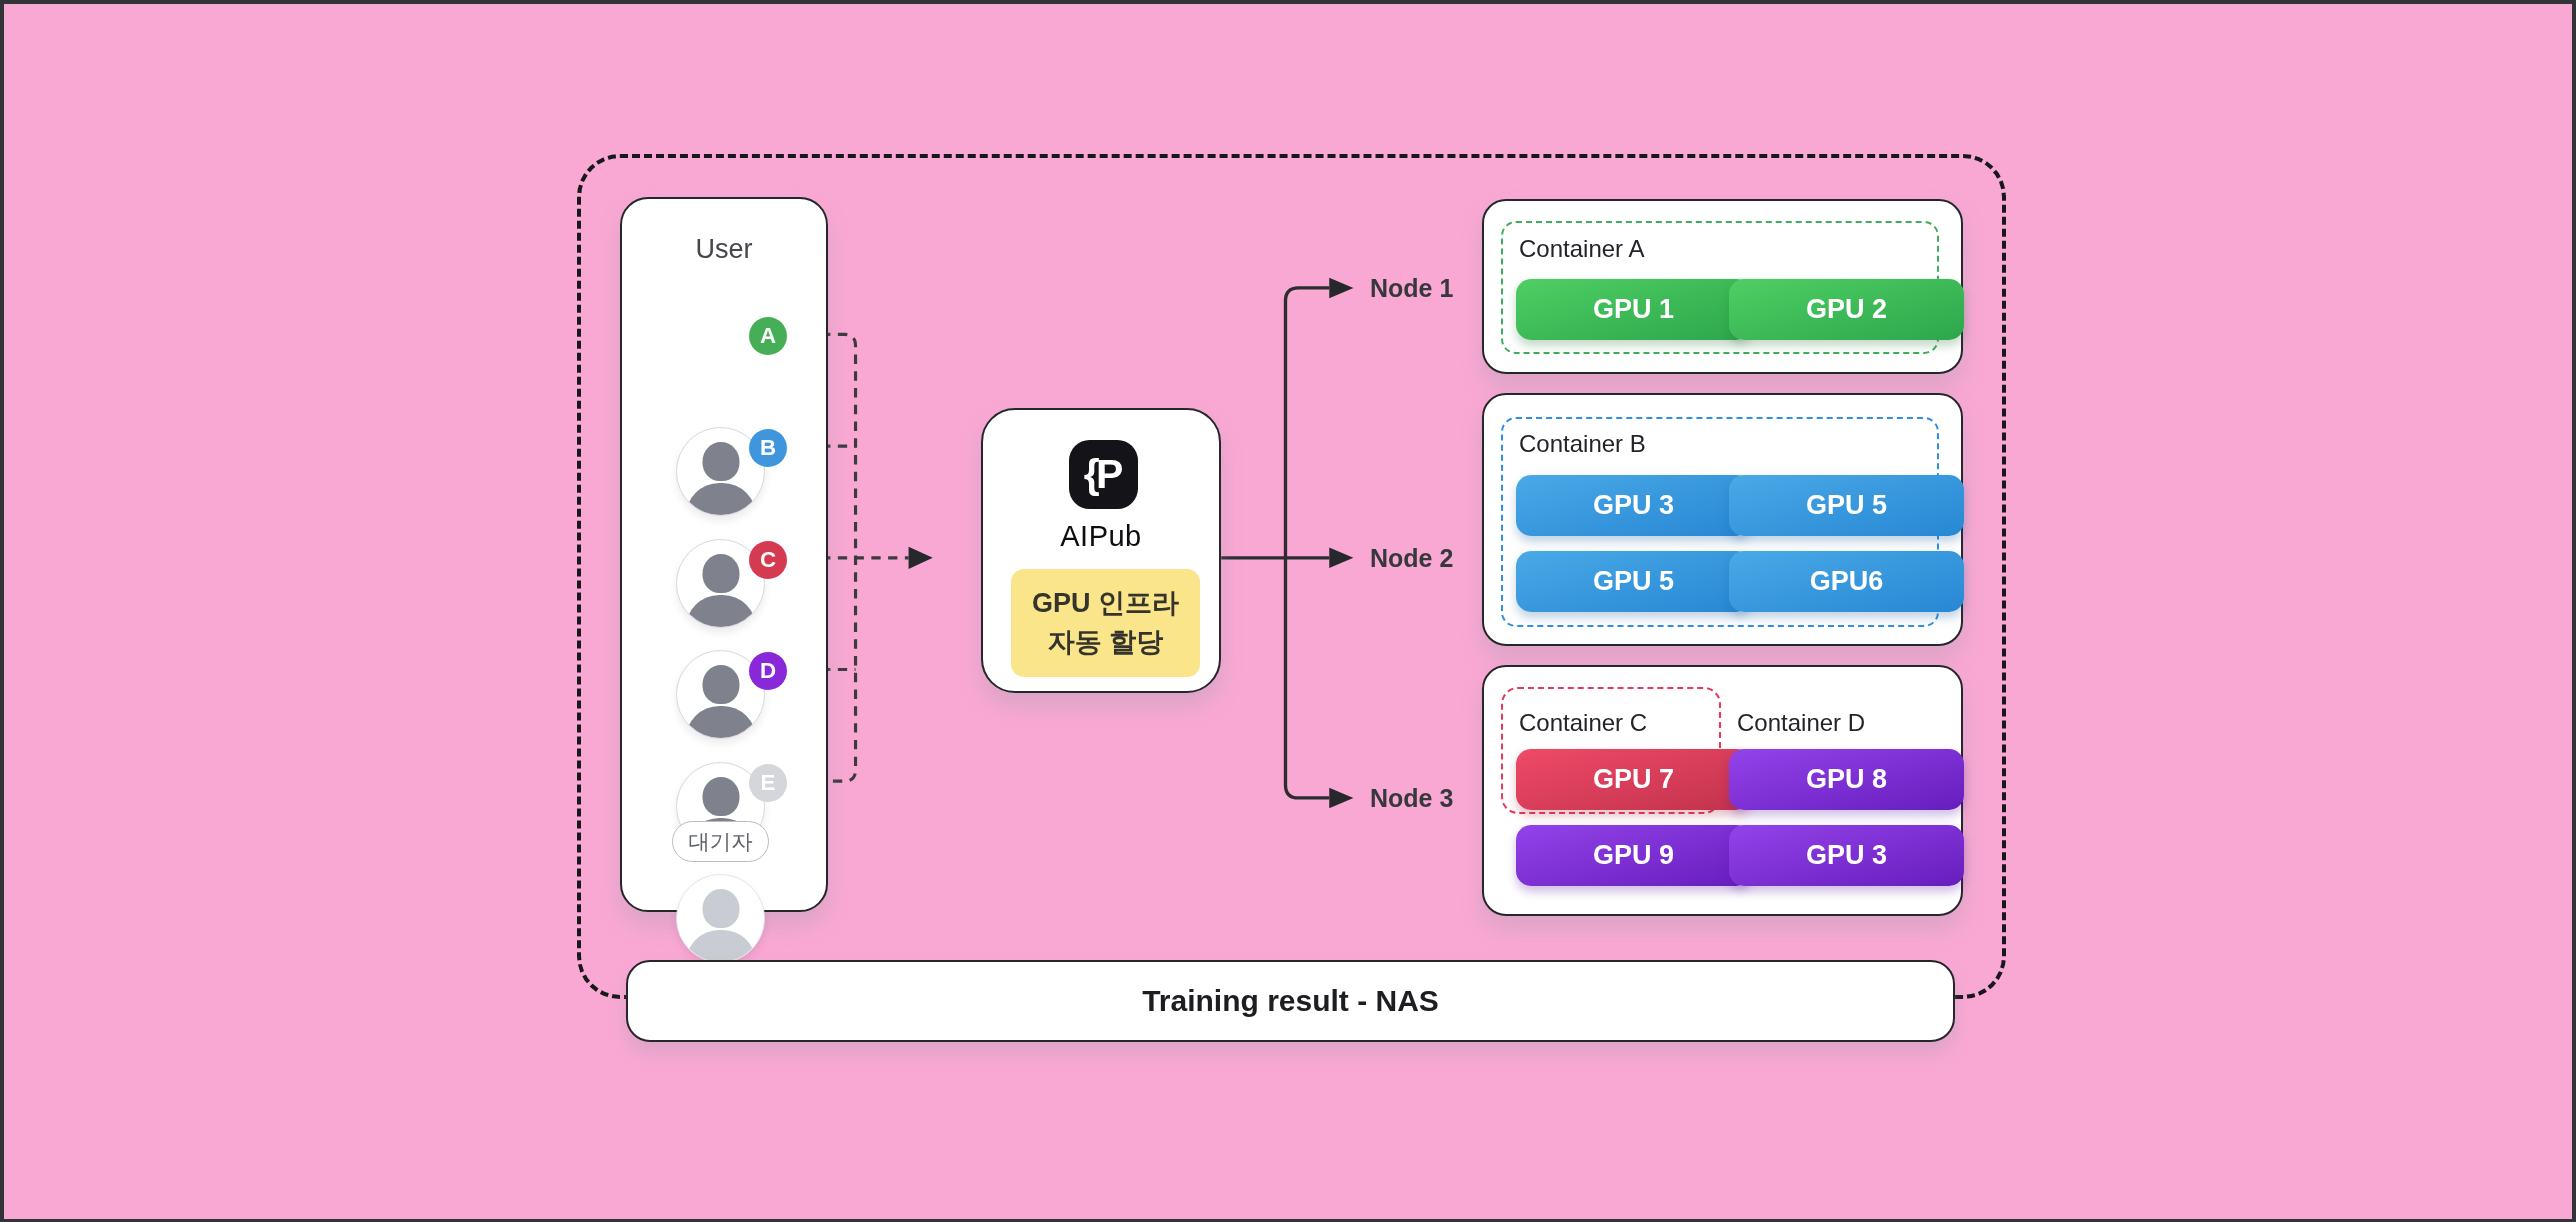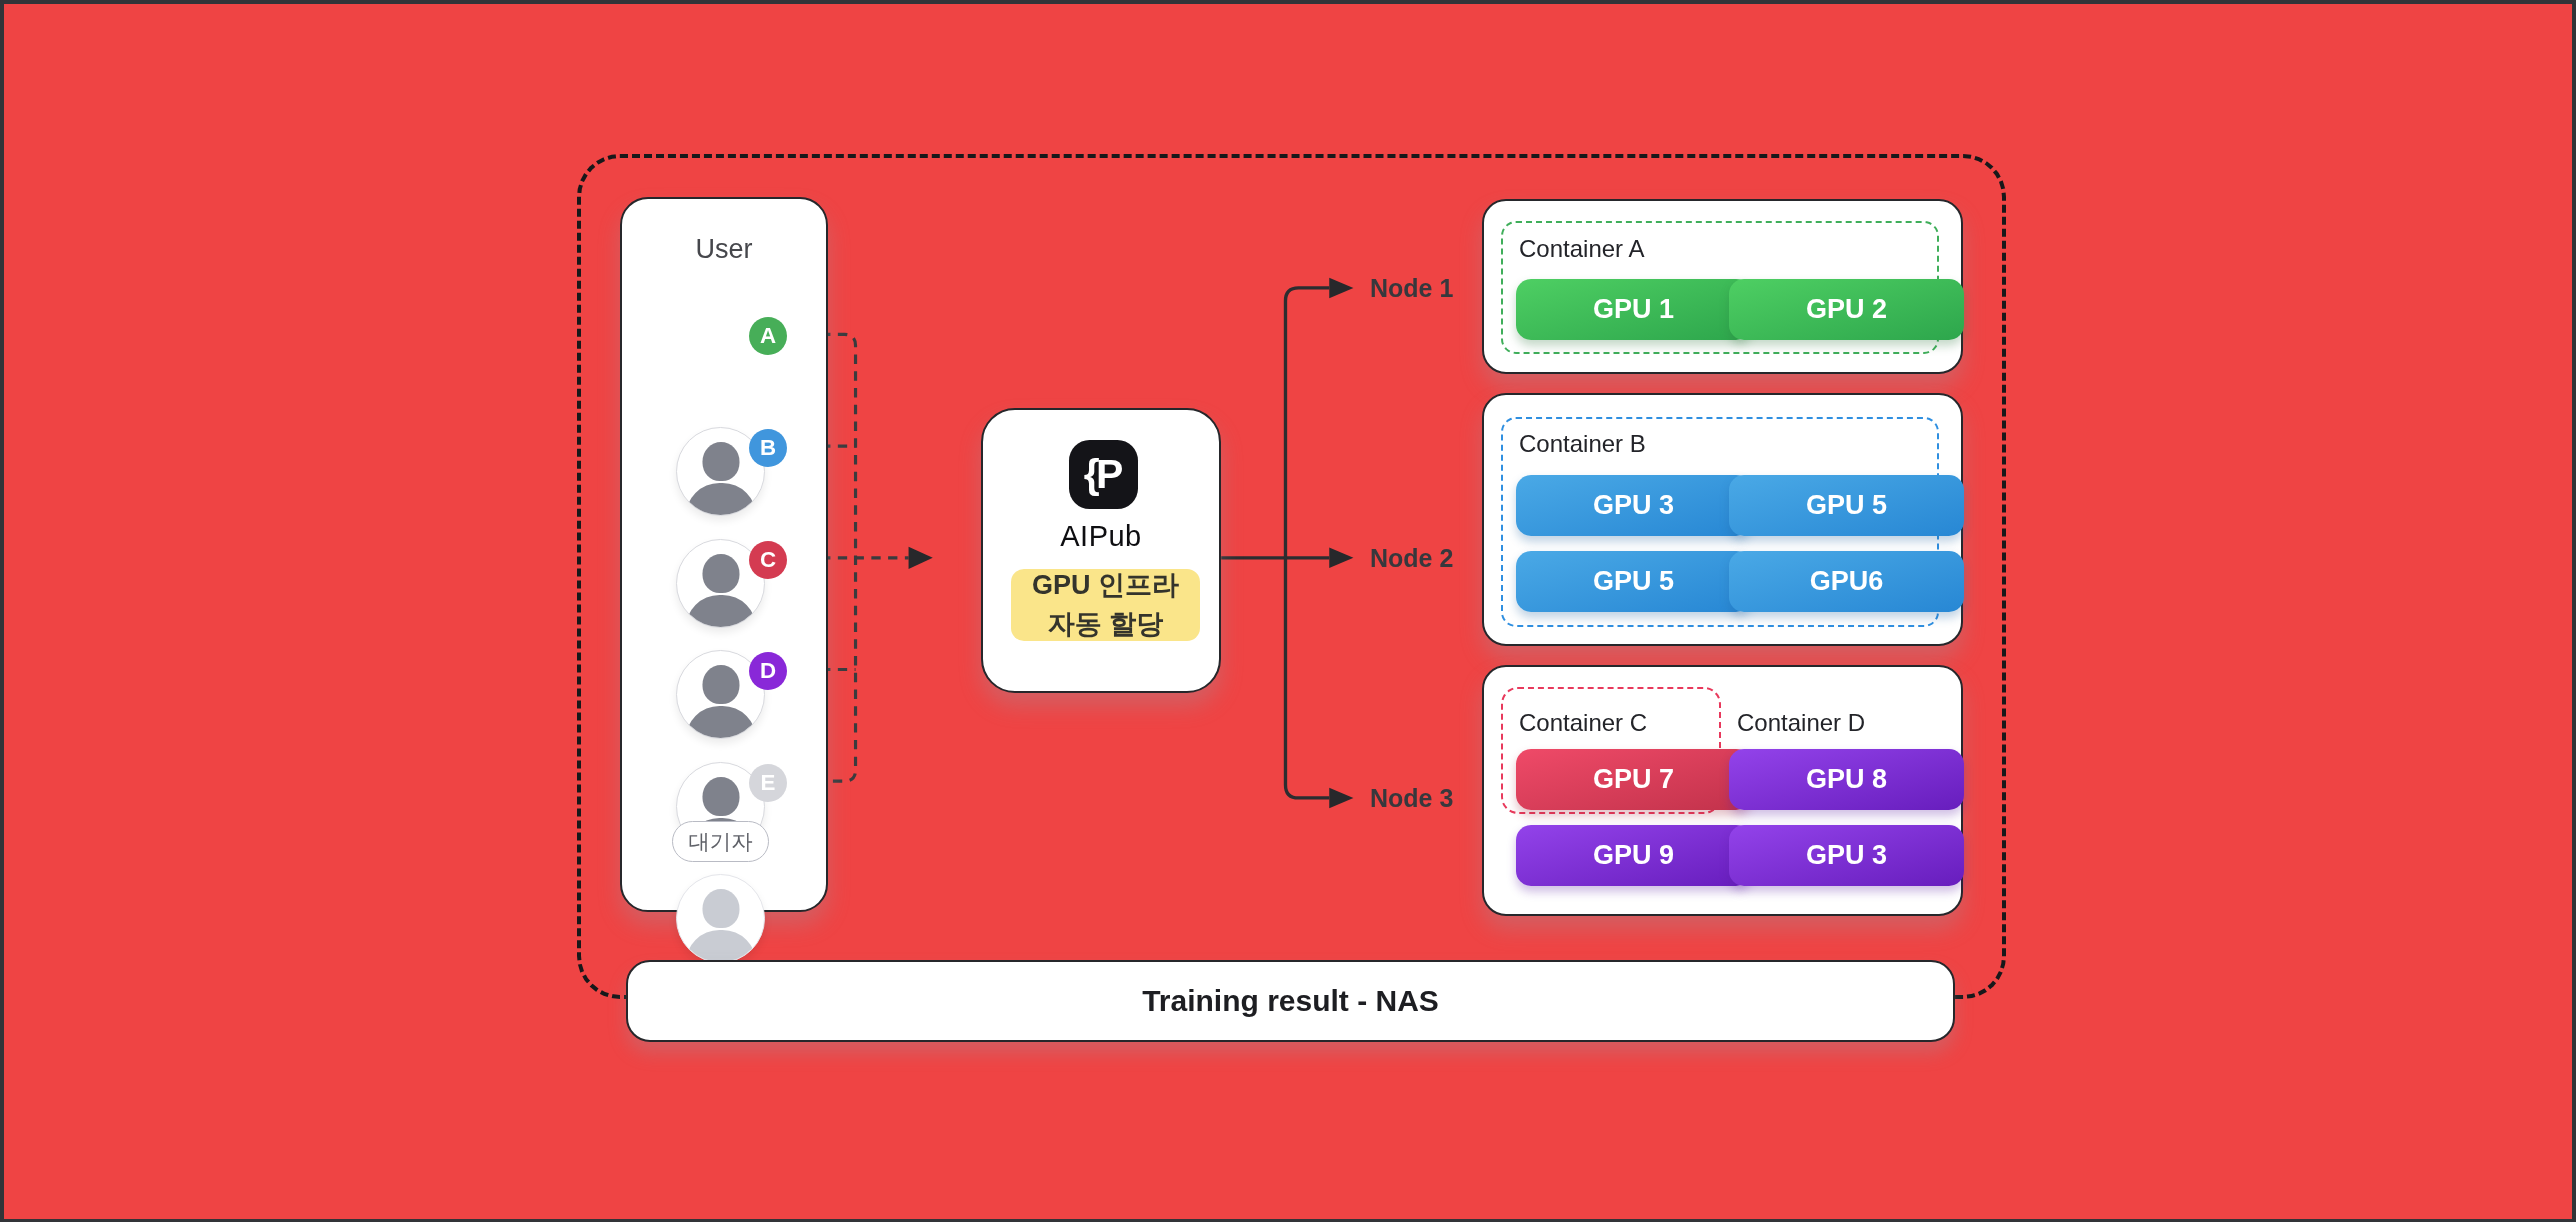--- a/index.html
+++ b/index.html
@@ -6,7 +6,7 @@
   *{box-sizing:border-box;}
   .frame{
     position:relative;width:2576px;height:1223px;
-    background:#ef4444;border:4.7px solid #323438;overflow:hidden;
+    background:#f9a8d4;border:4.7px solid #323438;overflow:hidden;
     font-family:"Liberation Sans","DejaVu Sans",sans-serif;
   }
   

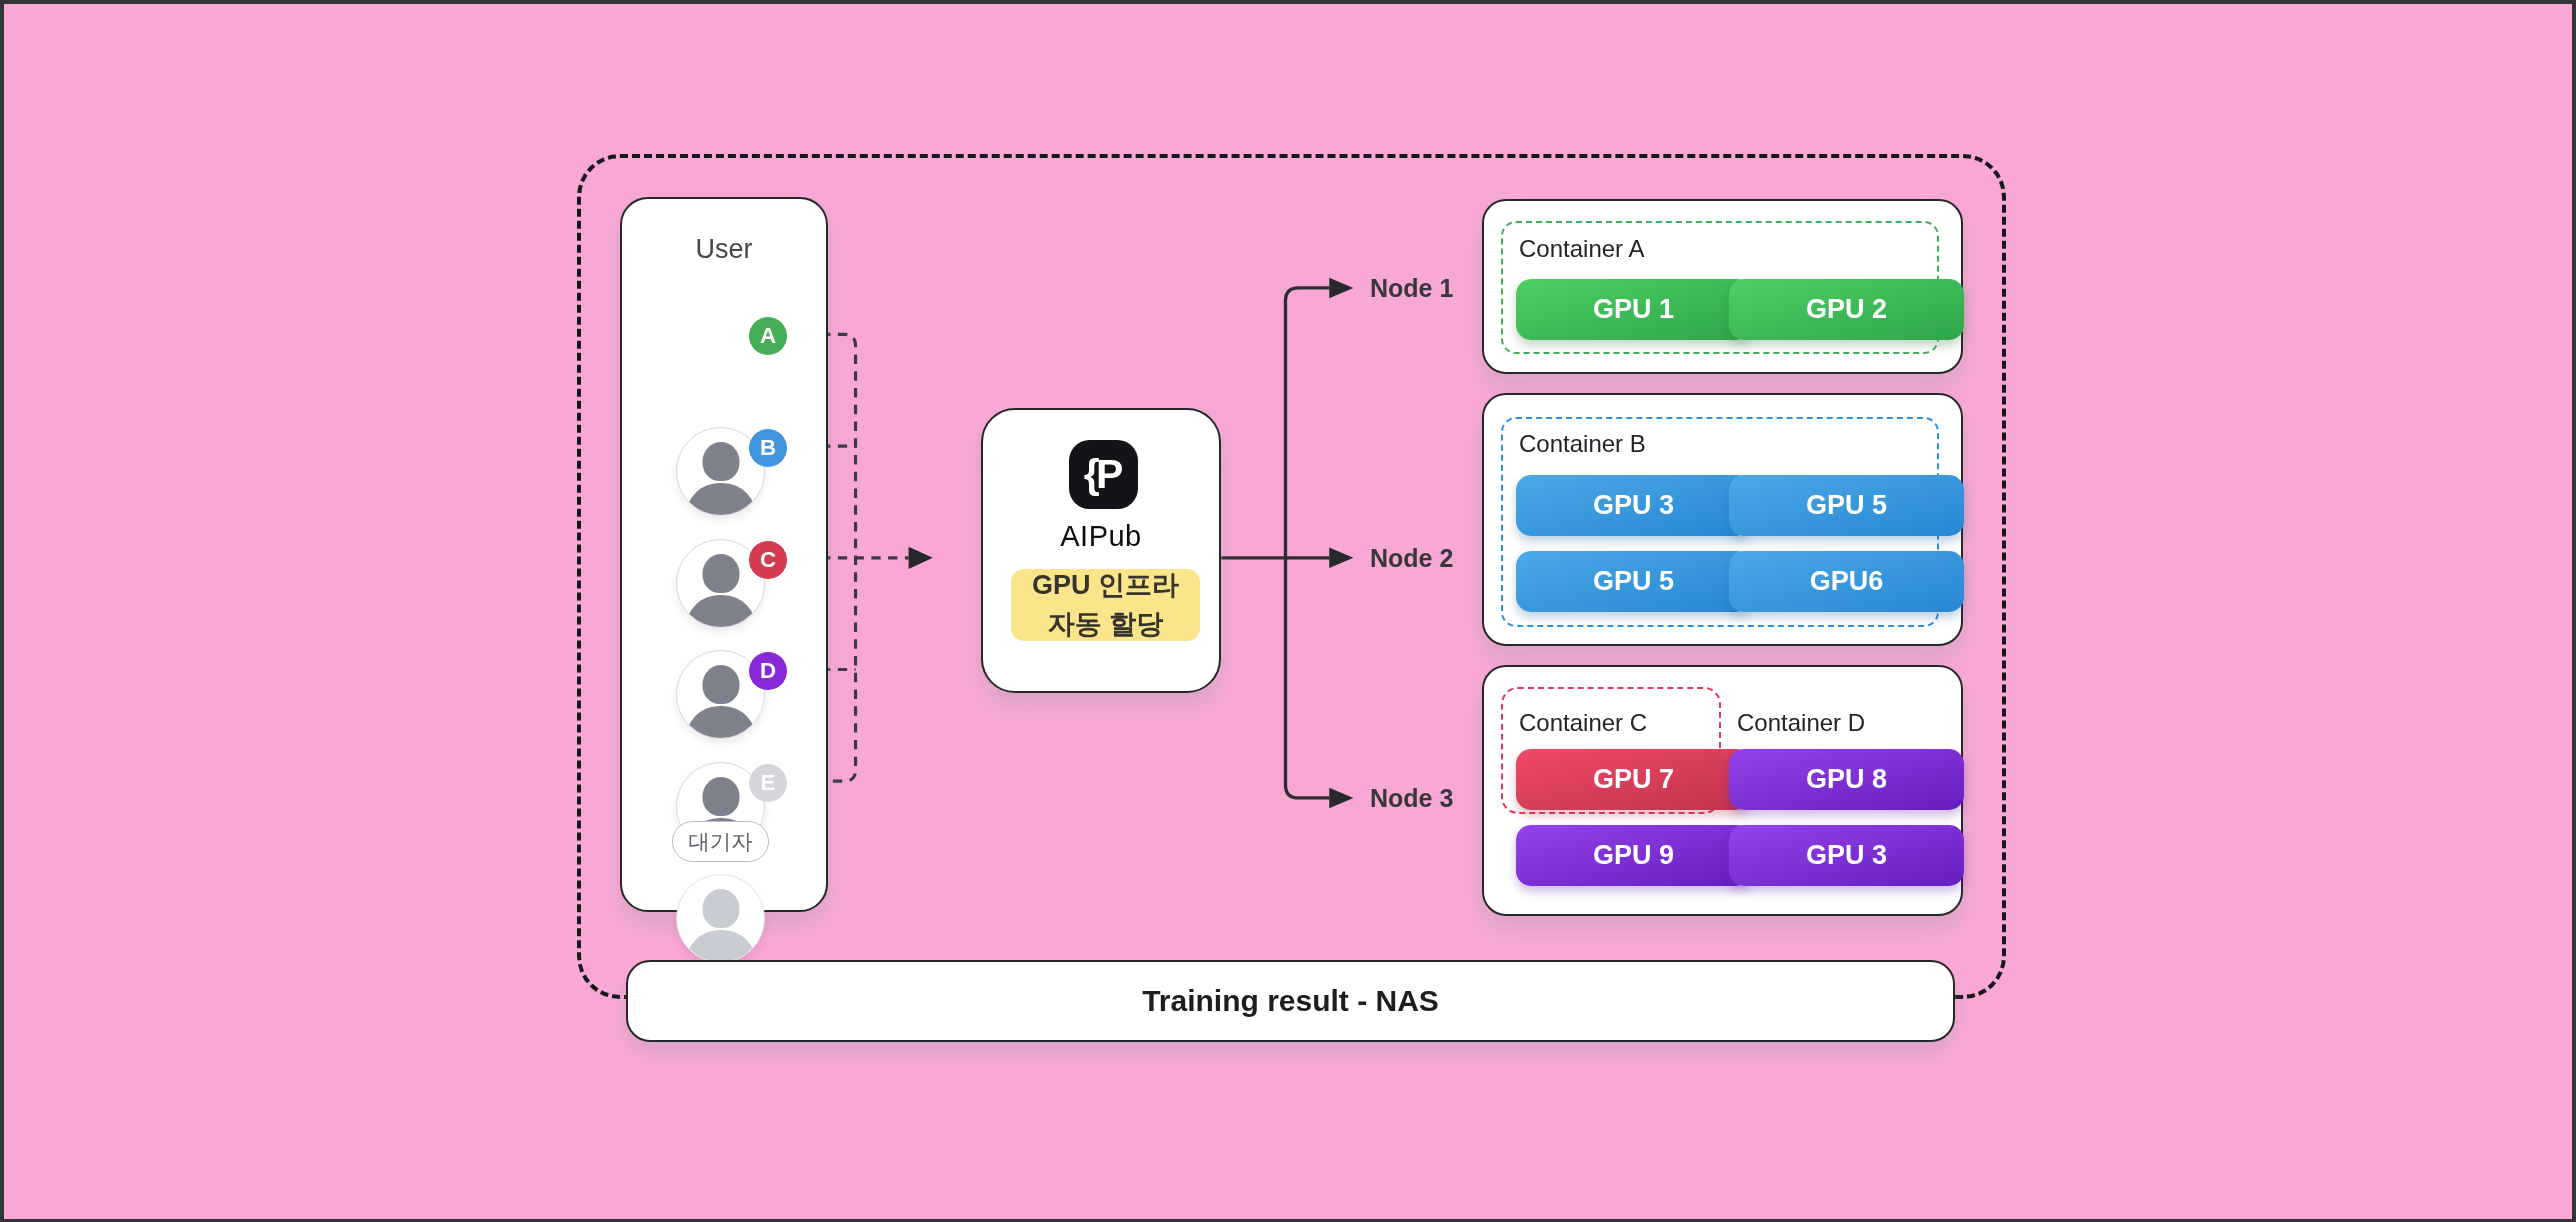--- a/index.html
+++ b/index.html
@@ -54,7 +54,7 @@
     letter-spacing:-3.7px;padding-right:3.7px;}
   .aipub-name{position:absolute;left:0;top:110px;width:100%;text-align:center;
     font-size:29px;font-weight:400;color:#0e0e11;letter-spacing:0.5px;}
-  .aipub-note{position:absolute;left:28px;top:159px;width:189px;height:72px;
+  .aipub-note{position:absolute;left:28px;top:159px;width:189px;height:108px;
     border-radius:13px;display:flex;flex-direction:column;align-items:center;
     justify-content:center;gap:3.7px;}
   .aipub-note div{font-size:27px;font-weight:700;color:#34342c;line-height:35px;}

